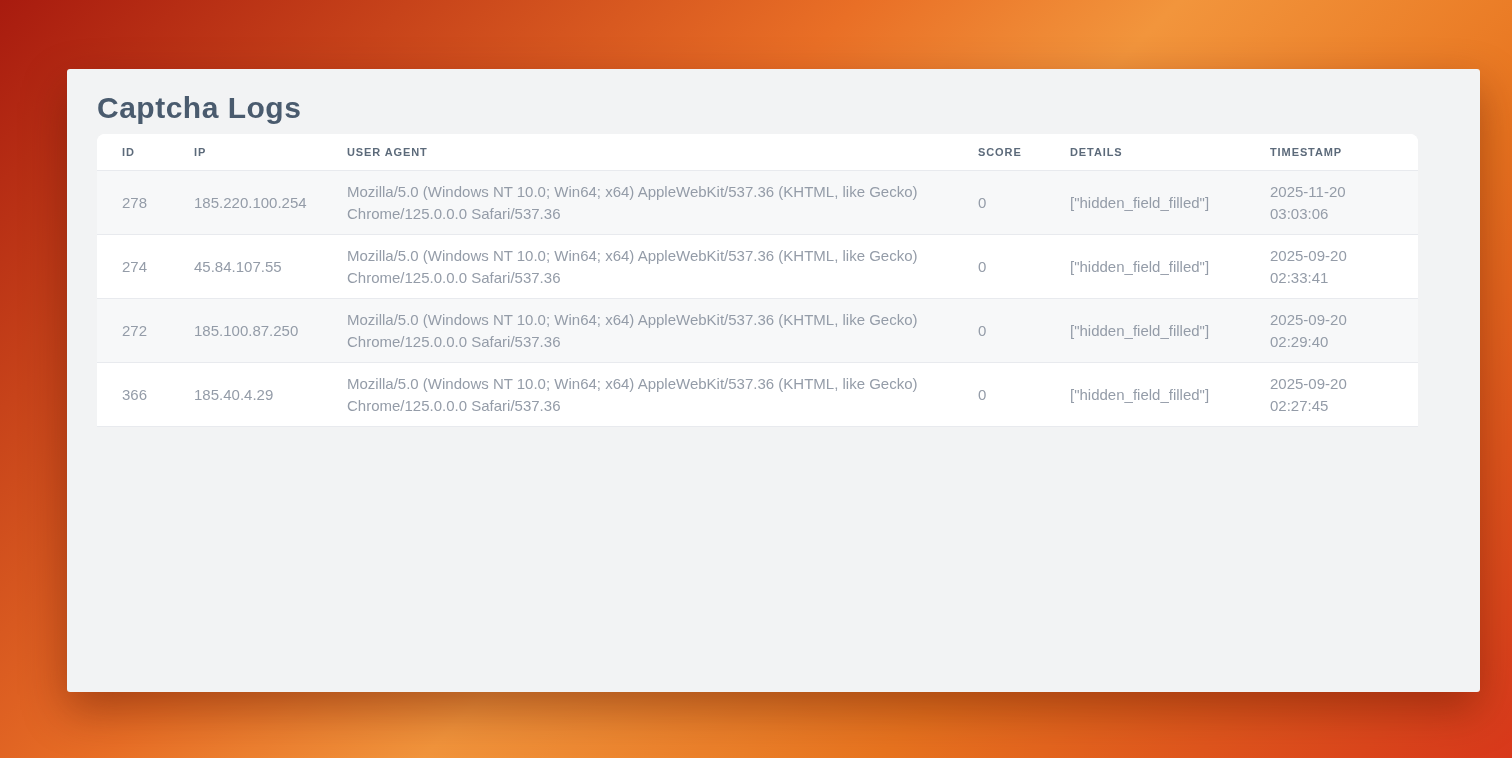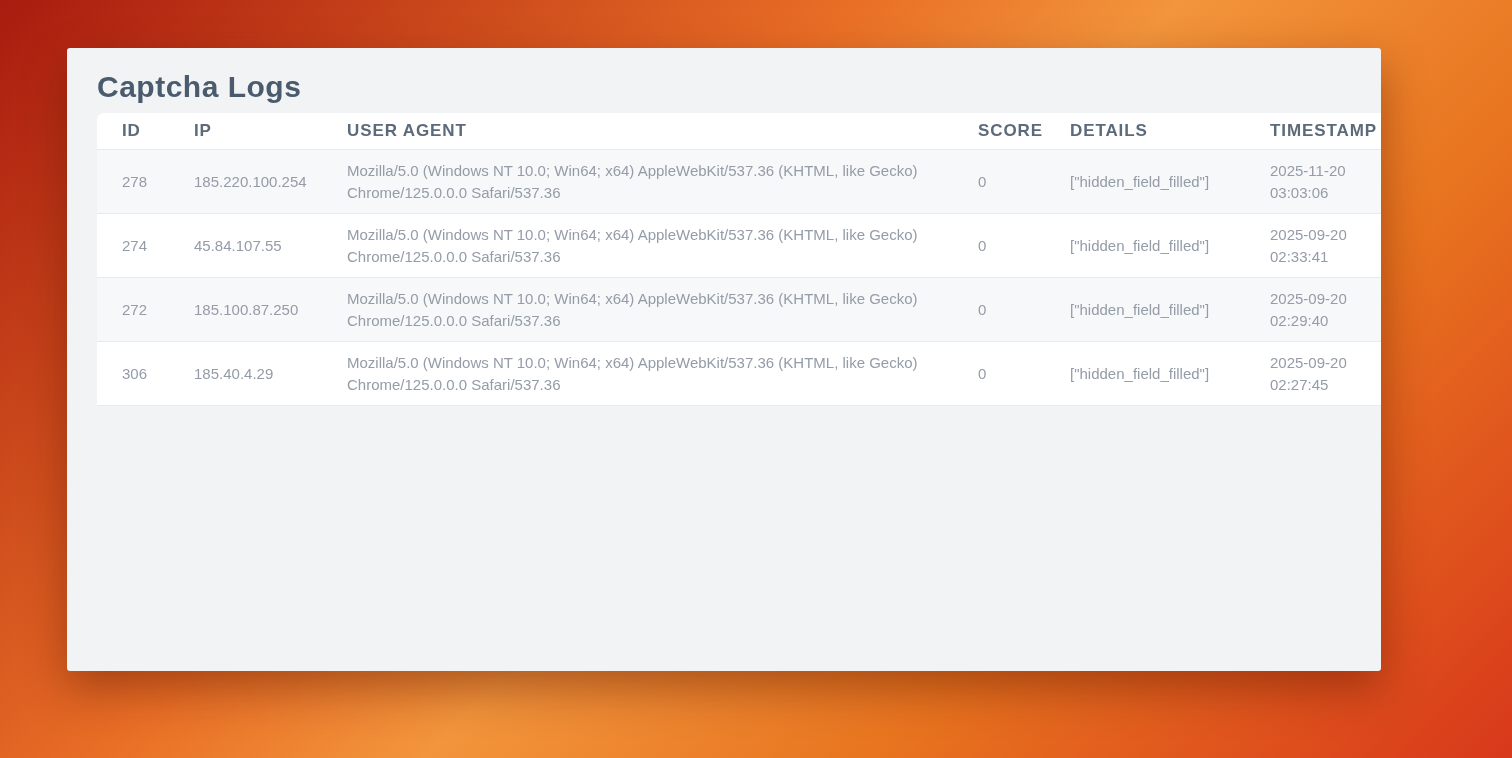--- a/index.html
+++ b/index.html
@@ -18,8 +18,8 @@
   .card {
     position: absolute;
     left: 67px;
-    top: 48px;
-    width: 1314px;
+    top: 69px;
+    width: 1413px;
     height: 623px;
     background: #f2f3f4;
     border-radius: 3px;

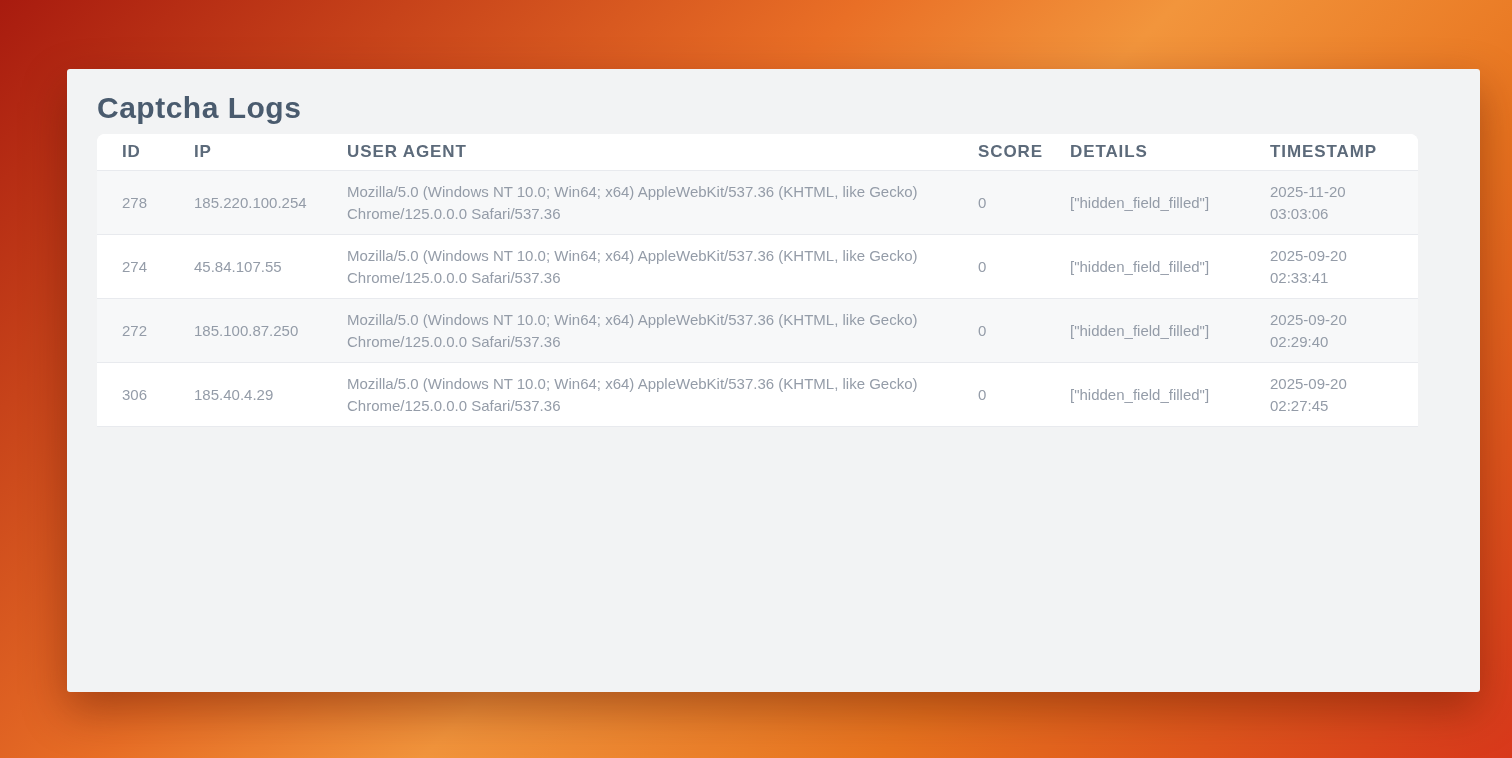--- a/index.html
+++ b/index.html
@@ -59,7 +59,7 @@
     text-align: left;
     vertical-align: middle;
     padding: 0 6px 0 25px;
-    font-size: 17px;
+    font-size: 11px;
     font-weight: 700;
     letter-spacing: 0.9px;
     color: #5c6a7a;

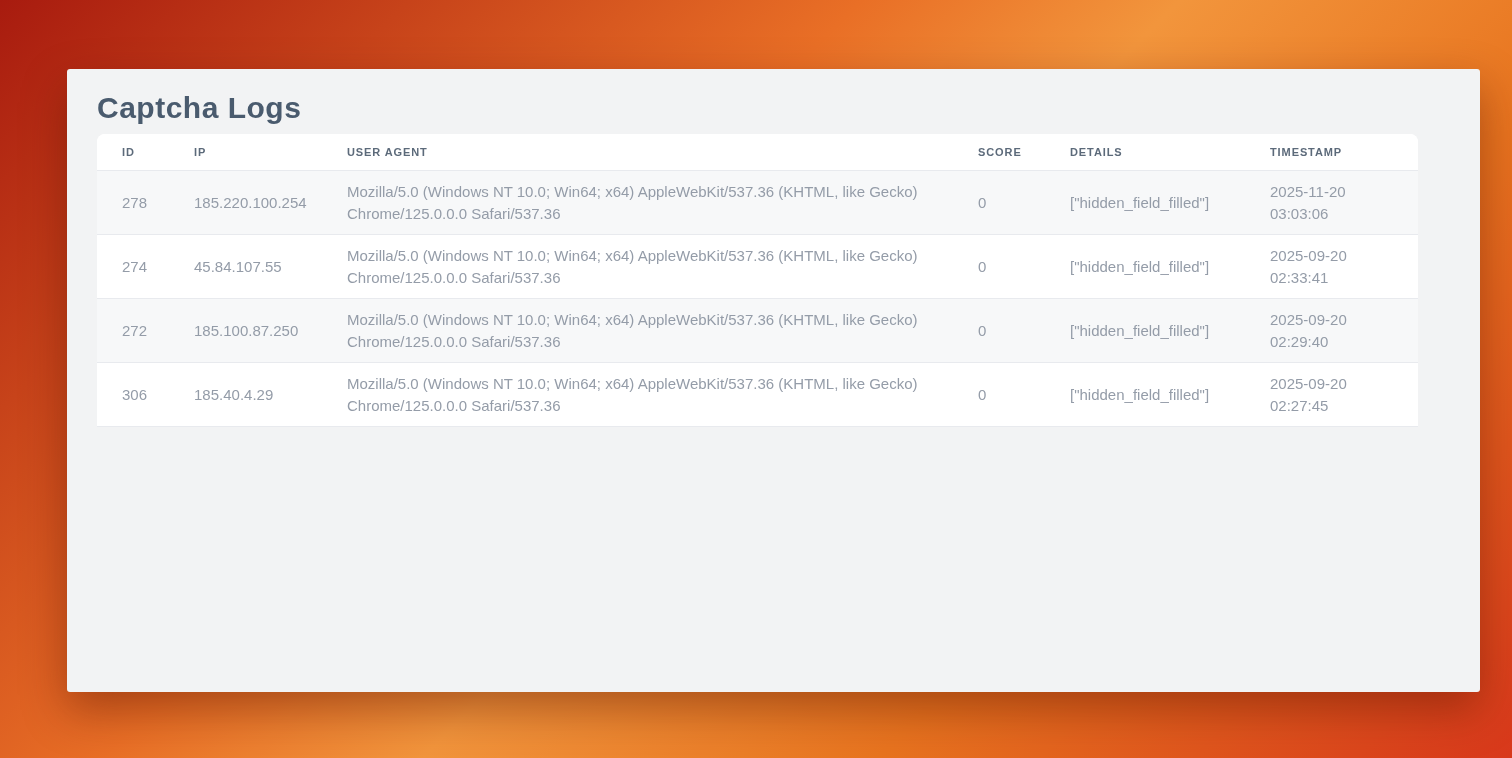--- a/index.html
+++ b/index.html
@@ -142,7 +142,7 @@
     <td class="cell-timestamp">2025-09-20 02:29:40</td>
   </tr>
         <tr>
-    <td class="cell-id">306</td>
+    <td class="cell-id">366</td>
     <td class="cell-ip">185.40.4.29</td>
     <td class="cell-ua">Mozilla/5.0 (Windows NT 10.0; Win64; x64) AppleWebKit/537.36 (KHTML, like Gecko) Chrome/125.0.0.0 Safari/537.36</td>
     <td class="cell-score">0</td>

